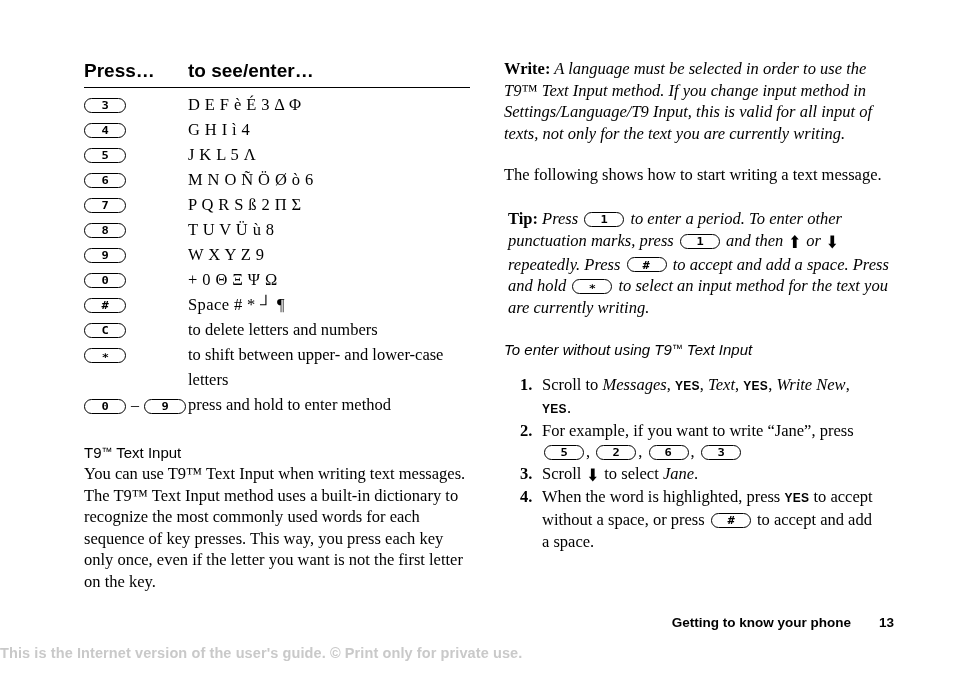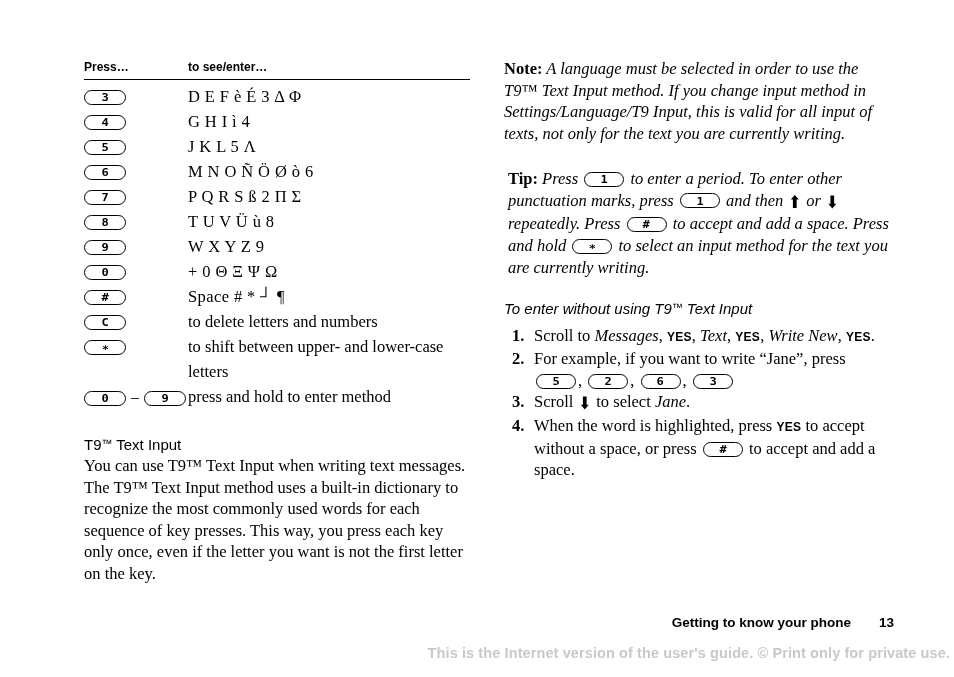--- a/index.html
+++ b/index.html
@@ -44,7 +44,7 @@
   table.keytable th {
     font-family: "Liberation Sans", sans-serif;
     font-weight: bold;
-    font-size: 12px;
+    font-size: 19px;
     text-align: left;
     padding: 0 0 5px 0;
     border-bottom: 1.2px solid #000;

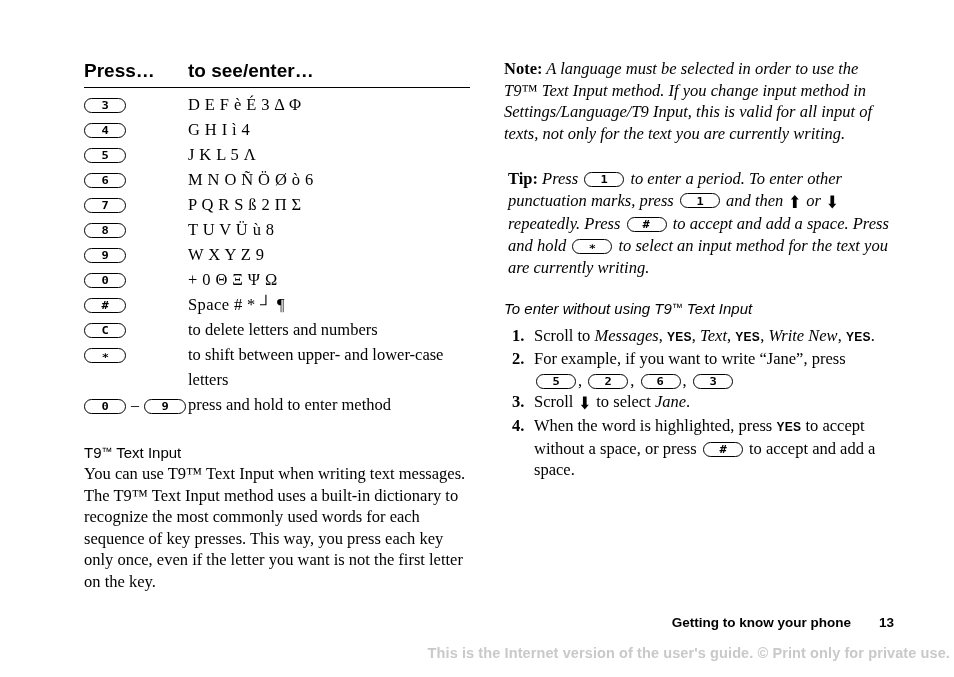--- a/index.html
+++ b/index.html
@@ -350,7 +350,7 @@
 
   <div class="col-right">
 
-    <p class="note"><b>Note:</b><span> A language must be selected in order to use the T9™ Text Input method. If you change input method in Settings/Language/T9 Input, this is valid for all input of texts, not only for the text you are currently writing.</span></p>
+    <p class="note"><b>Write:</b><span> A language must be selected in order to use the T9™ Text Input method. If you change input method in Settings/Language/T9 Input, this is valid for all input of texts, not only for the text you are currently writing.</span></p>
 
 
     <div style="height:19px"></div>

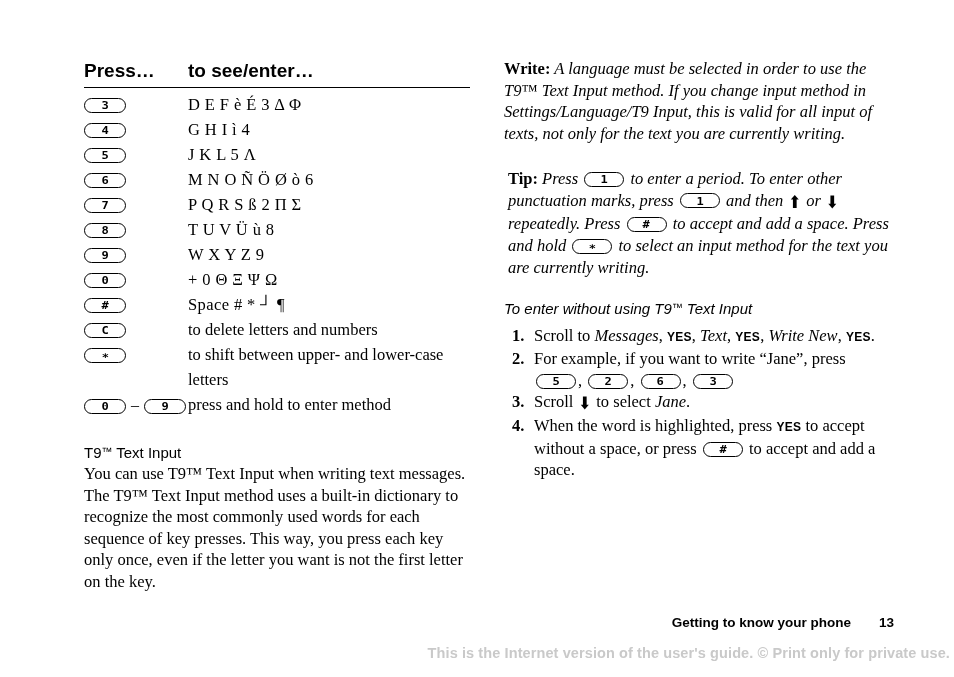--- a/index.html
+++ b/index.html
@@ -352,6 +352,7 @@
 
     <p class="note"><b>Write:</b><span> A language must be selected in order to use the T9™ Text Input method. If you change input method in Settings/Language/T9 Input, this is valid for all input of texts, not only for the text you are currently writing.</span></p>
 
+    <p class="body gap">The following shows how to start writing a text message.</p>
 
     <div style="height:19px"></div>
 

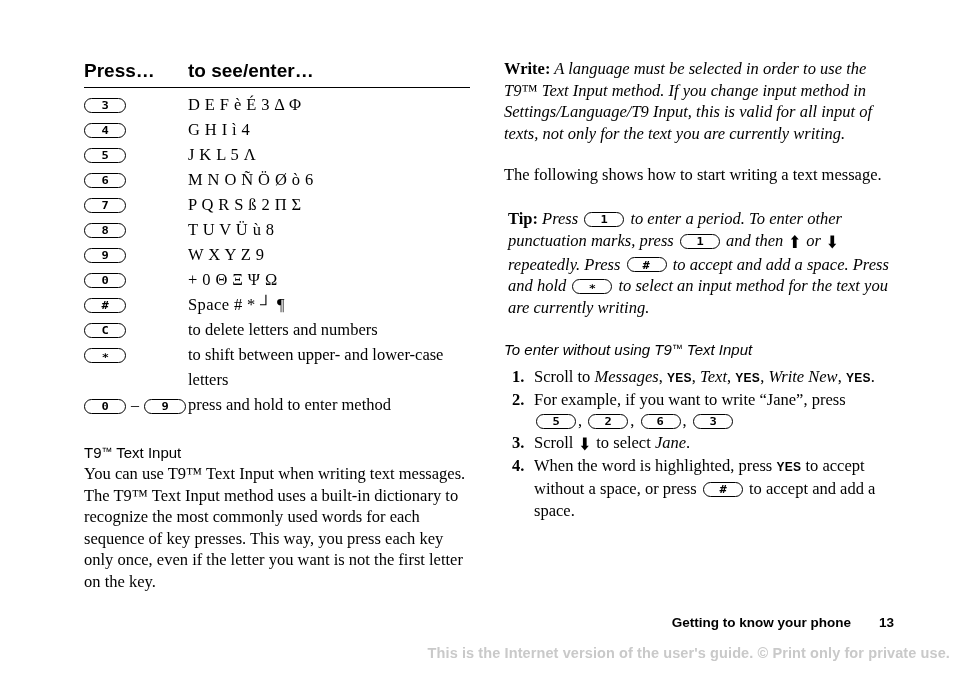--- a/index.html
+++ b/index.html
@@ -163,7 +163,7 @@
 
   
   ol.steps {
-    margin: 8px;
+    margin: 16px;
     padding: 0;
     list-style: none;
     counter-reset: stepnum;

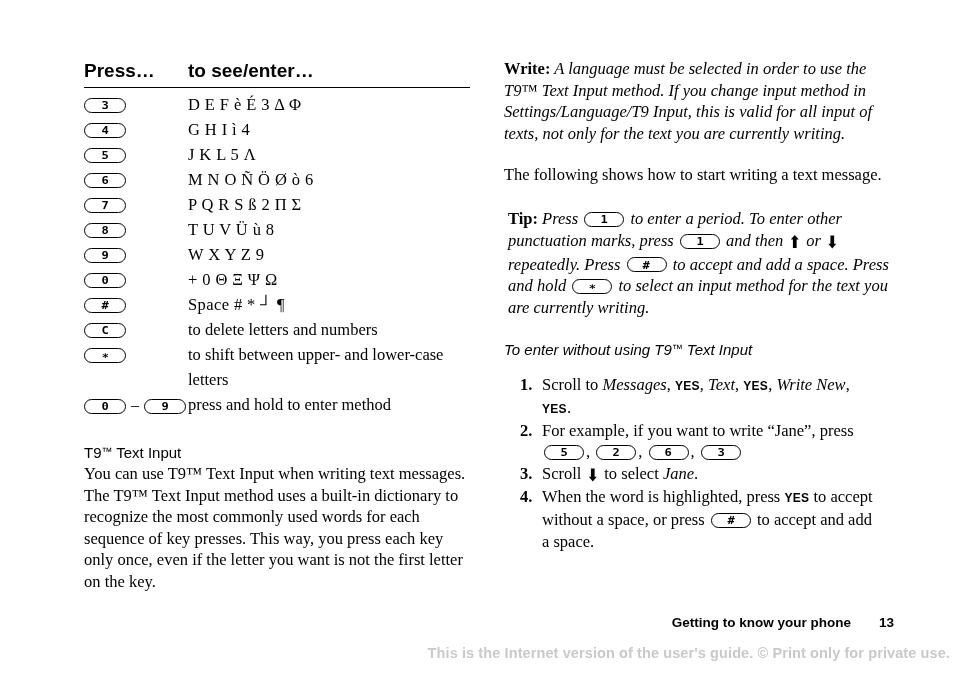--- a/index.html
+++ b/index.html
@@ -203,7 +203,7 @@
     left: 0;
     right: 4px;
     top: 645px;
-    text-align: right;
+    text-align: left;
     font-family: "Liberation Sans", sans-serif;
     font-weight: bold;
     font-size: 14.5px;

